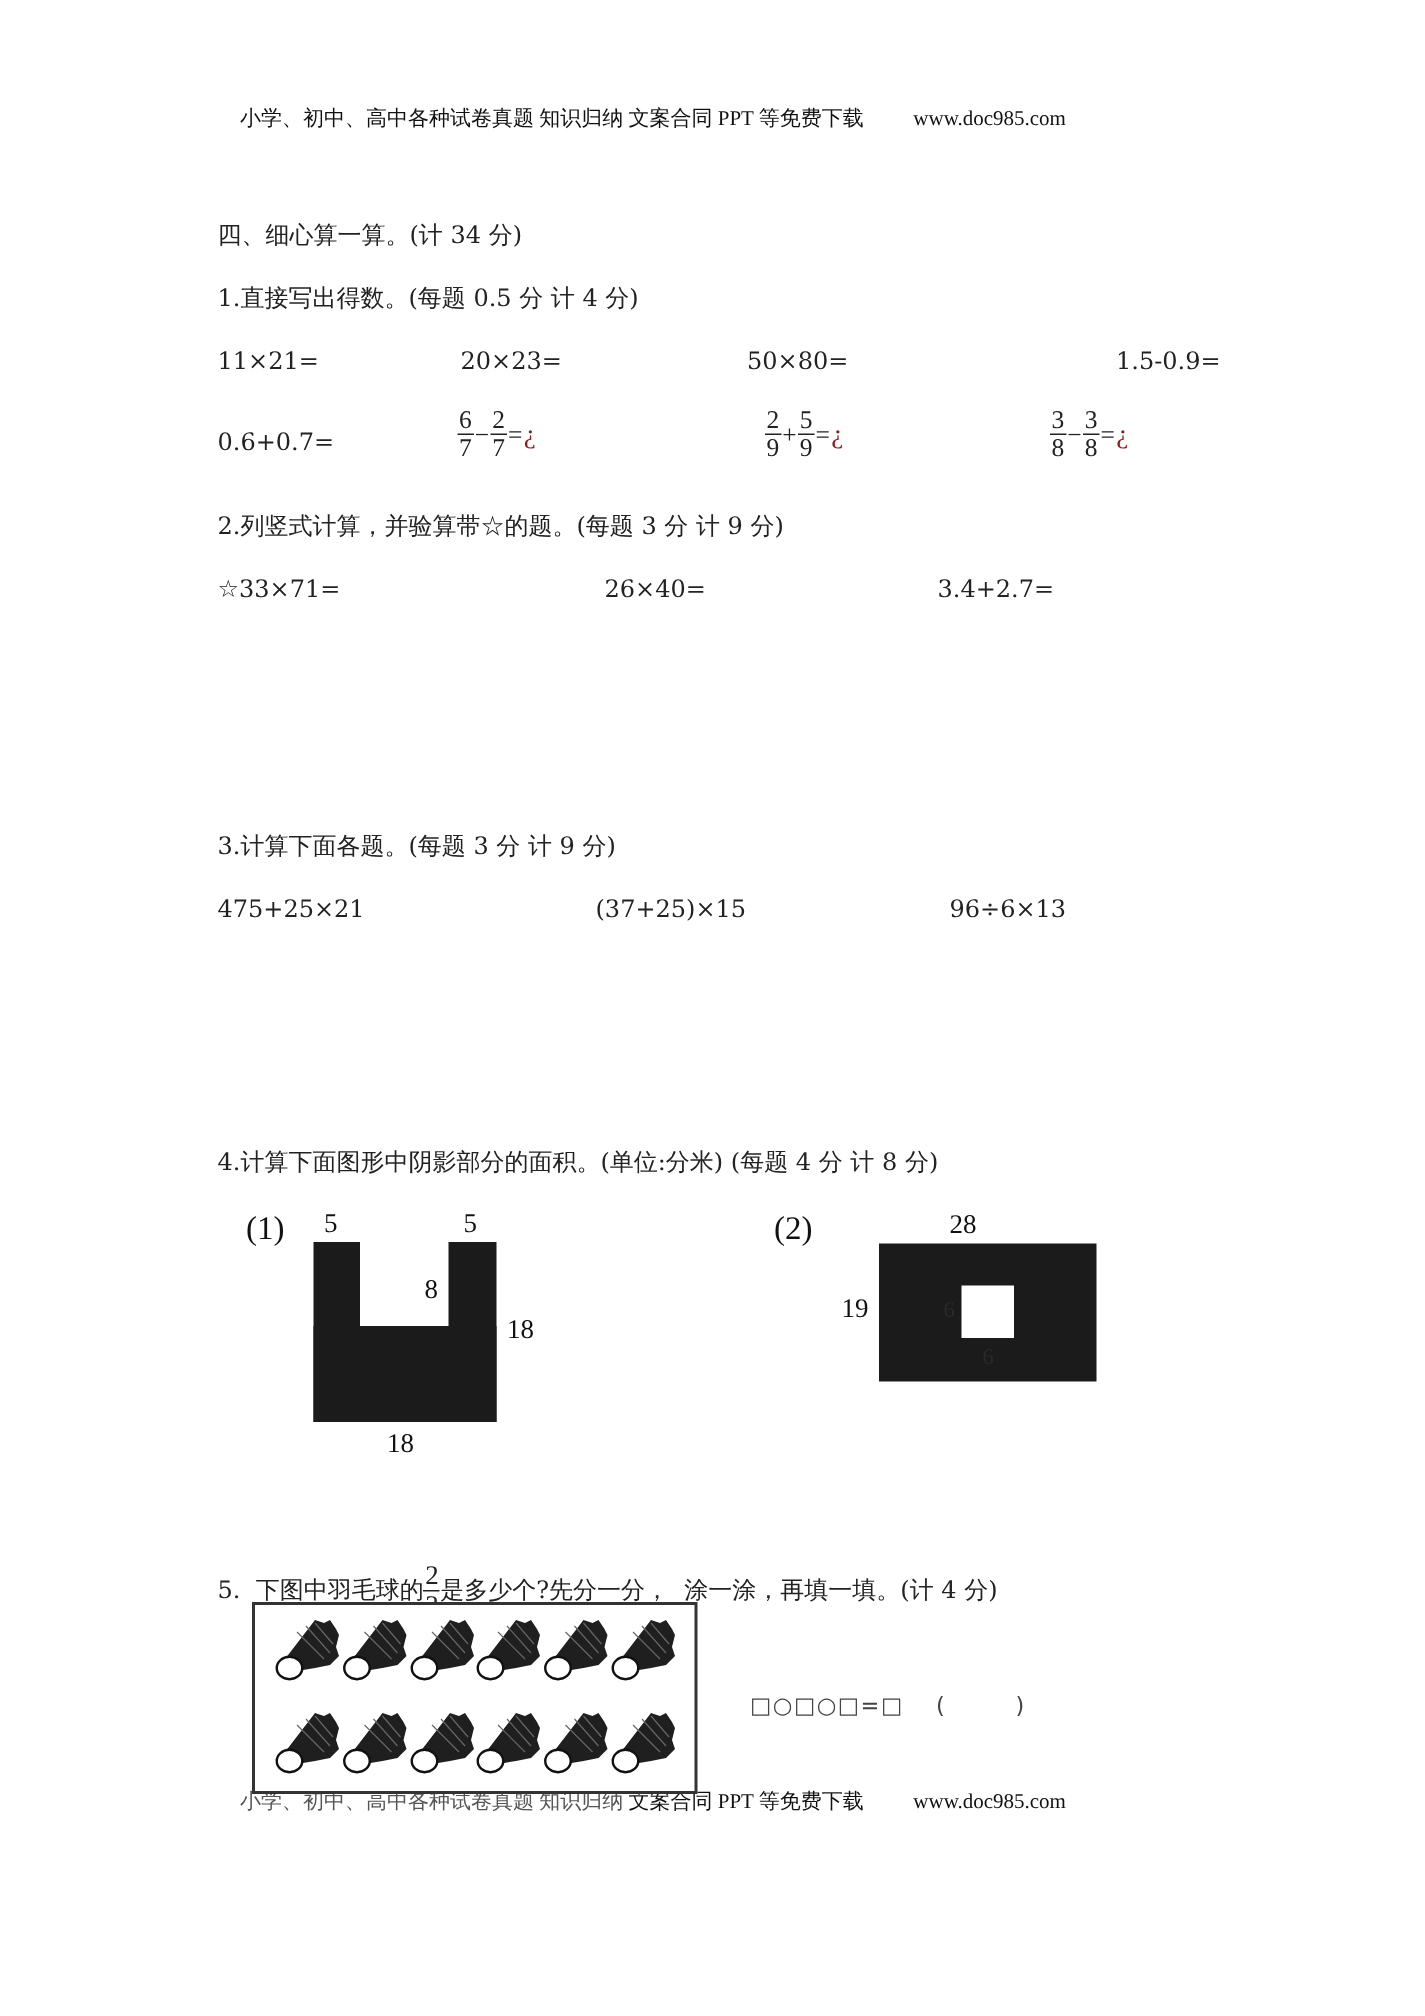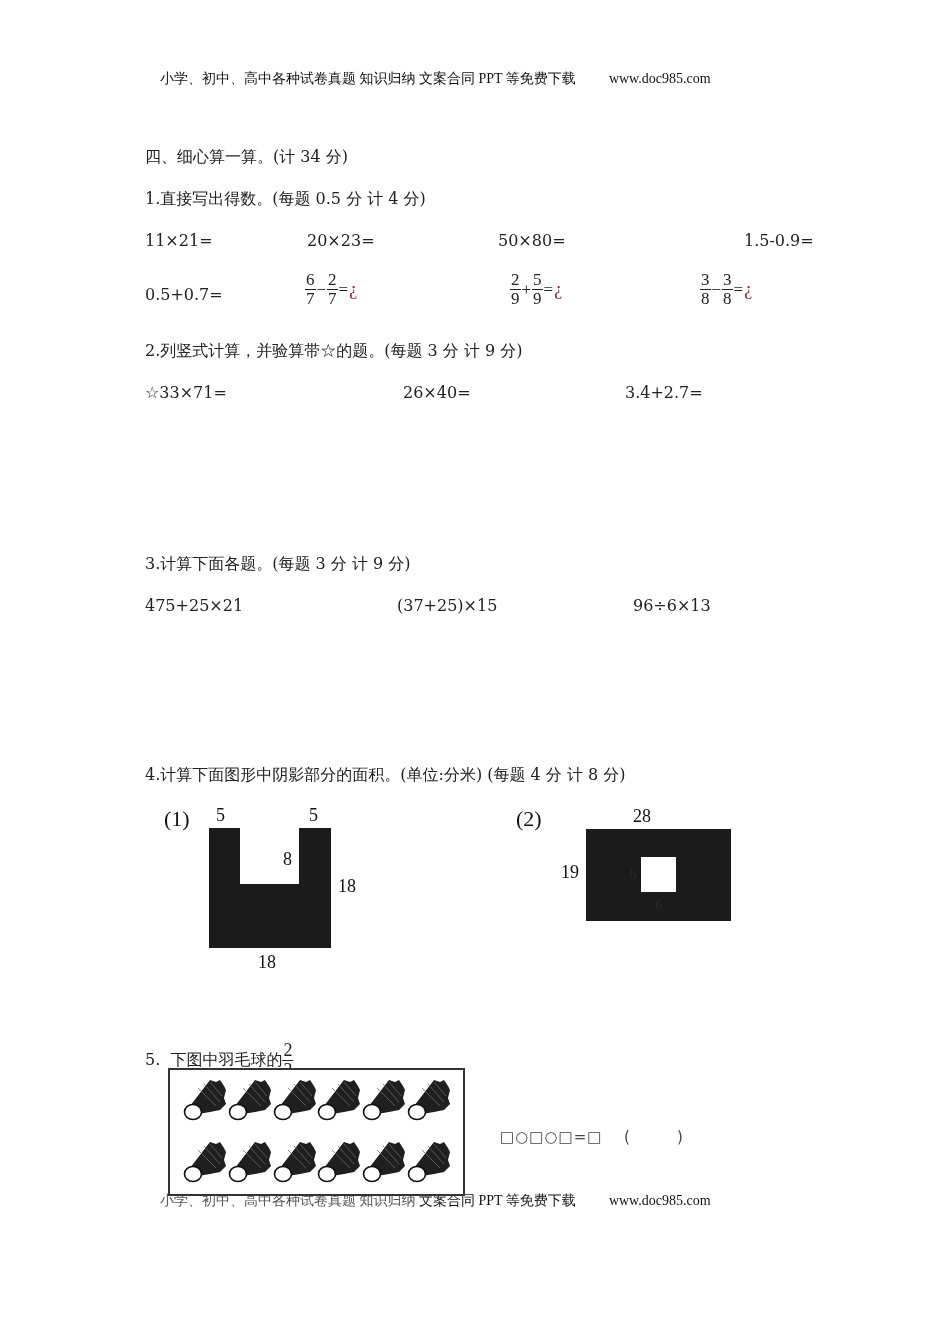--- a/index.html
+++ b/index.html
@@ -34,7 +34,7 @@
 <div class="abs txt" style="left:307px; top:231px;">20×23=</div>
 <div class="abs txt" style="left:498px; top:231px;">50×80=</div>
 <div class="abs txt" style="left:708px; top:231px;margin-left:36px;">1.5-0.9=</div>
-<div class="abs txt" style="left:145px; top:285px;">0.5+0.7=</div>
+<div class="abs txt" style="left:145px; top:285px;">0.6+0.7=</div>
 
 <div class="abs" style="left:305px; top:271px;">
   <span class="frac">

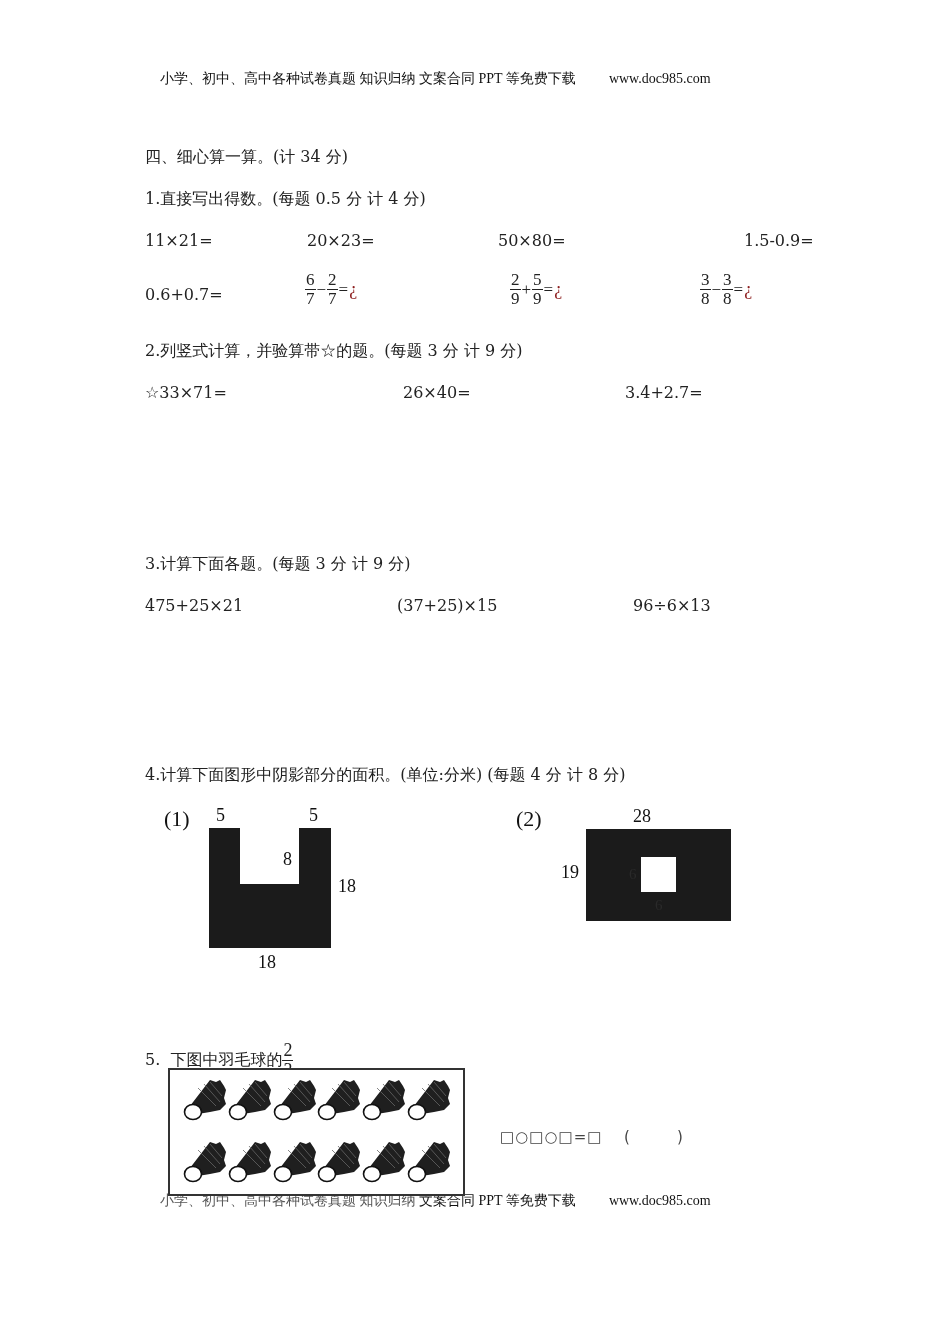--- a/index.html
+++ b/index.html
@@ -104,6 +104,7 @@
       <span class="num">2</span>
       <span>3</span>
     </span>
+  <span style="white-space:pre;">是多少个?先分一分，  涂一涂，再填一填。(计 4 分)</span>
 </div>
 
 <div class="abs hdr" style="left:160px; top:1192px;">

